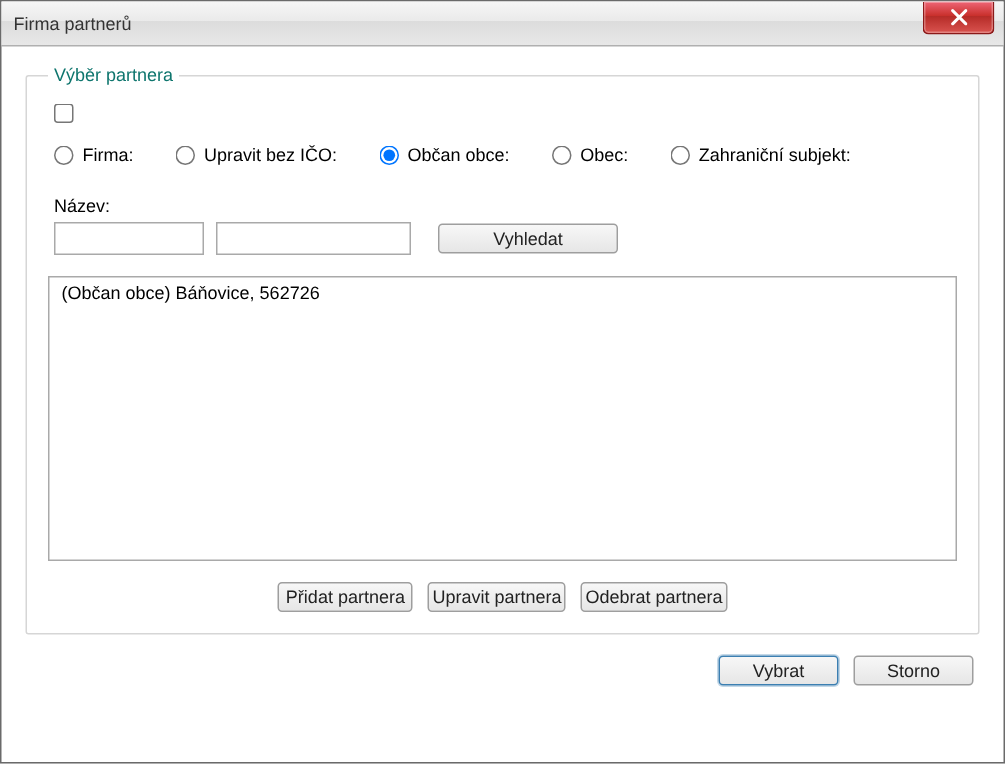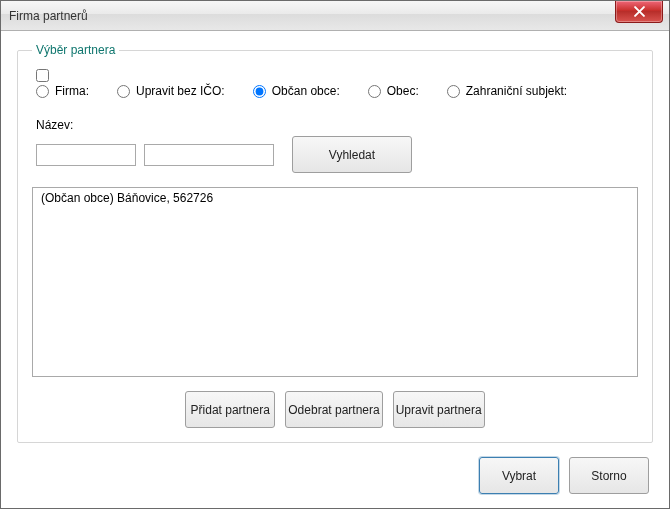--- a/index.html
+++ b/index.html
@@ -74,7 +74,7 @@
   }
   .row.radios {
     gap: 28px;
-    margin-top: 2px;
+    margin-top: 14px;
     margin-bottom: 4px;
     padding-left: 4px;
   }

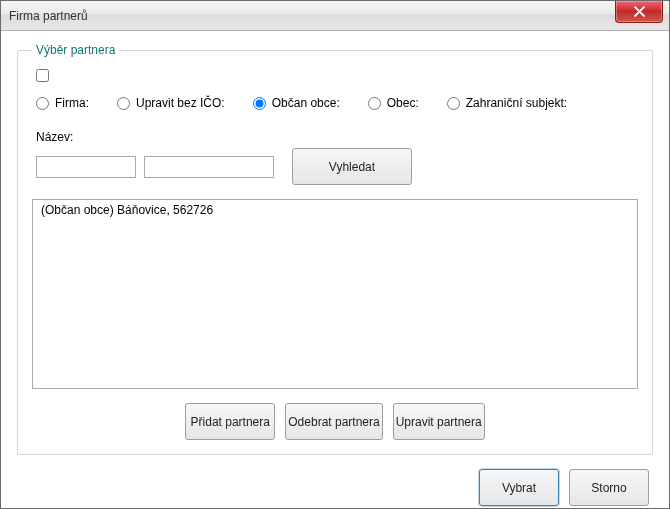--- a/index.html
+++ b/index.html
@@ -119,7 +119,7 @@
   .txt.ico { width: 100px; }
   .txt.nazev { width: 130px; }
   button.win {
-    height: 37px;
+    height: 20px;
     min-width: 90px;
     padding: 0 2px;
     font-family: inherit;

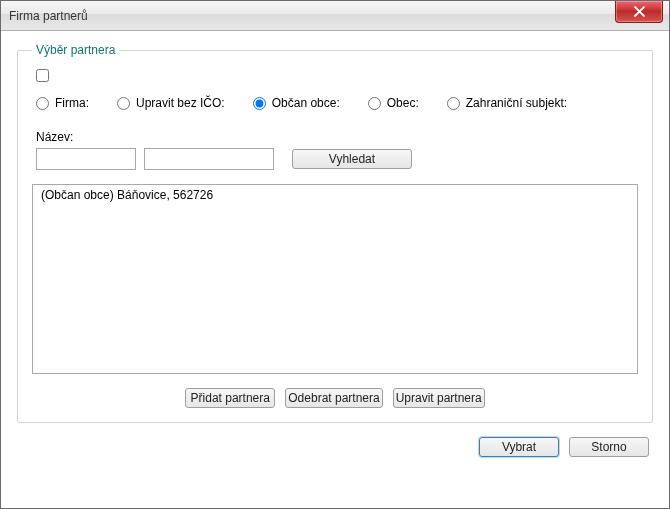--- a/index.html
+++ b/index.html
@@ -222,8 +222,8 @@
 
       <div class="btn-row">
         <button class="win">Přidat partnera</button>
+        <button class="win">Upravit partnera</button>
         <button class="win">Odebrat partnera</button>
-        <button class="win">Upravit partnera</button>
       </div>
     </fieldset>
 

